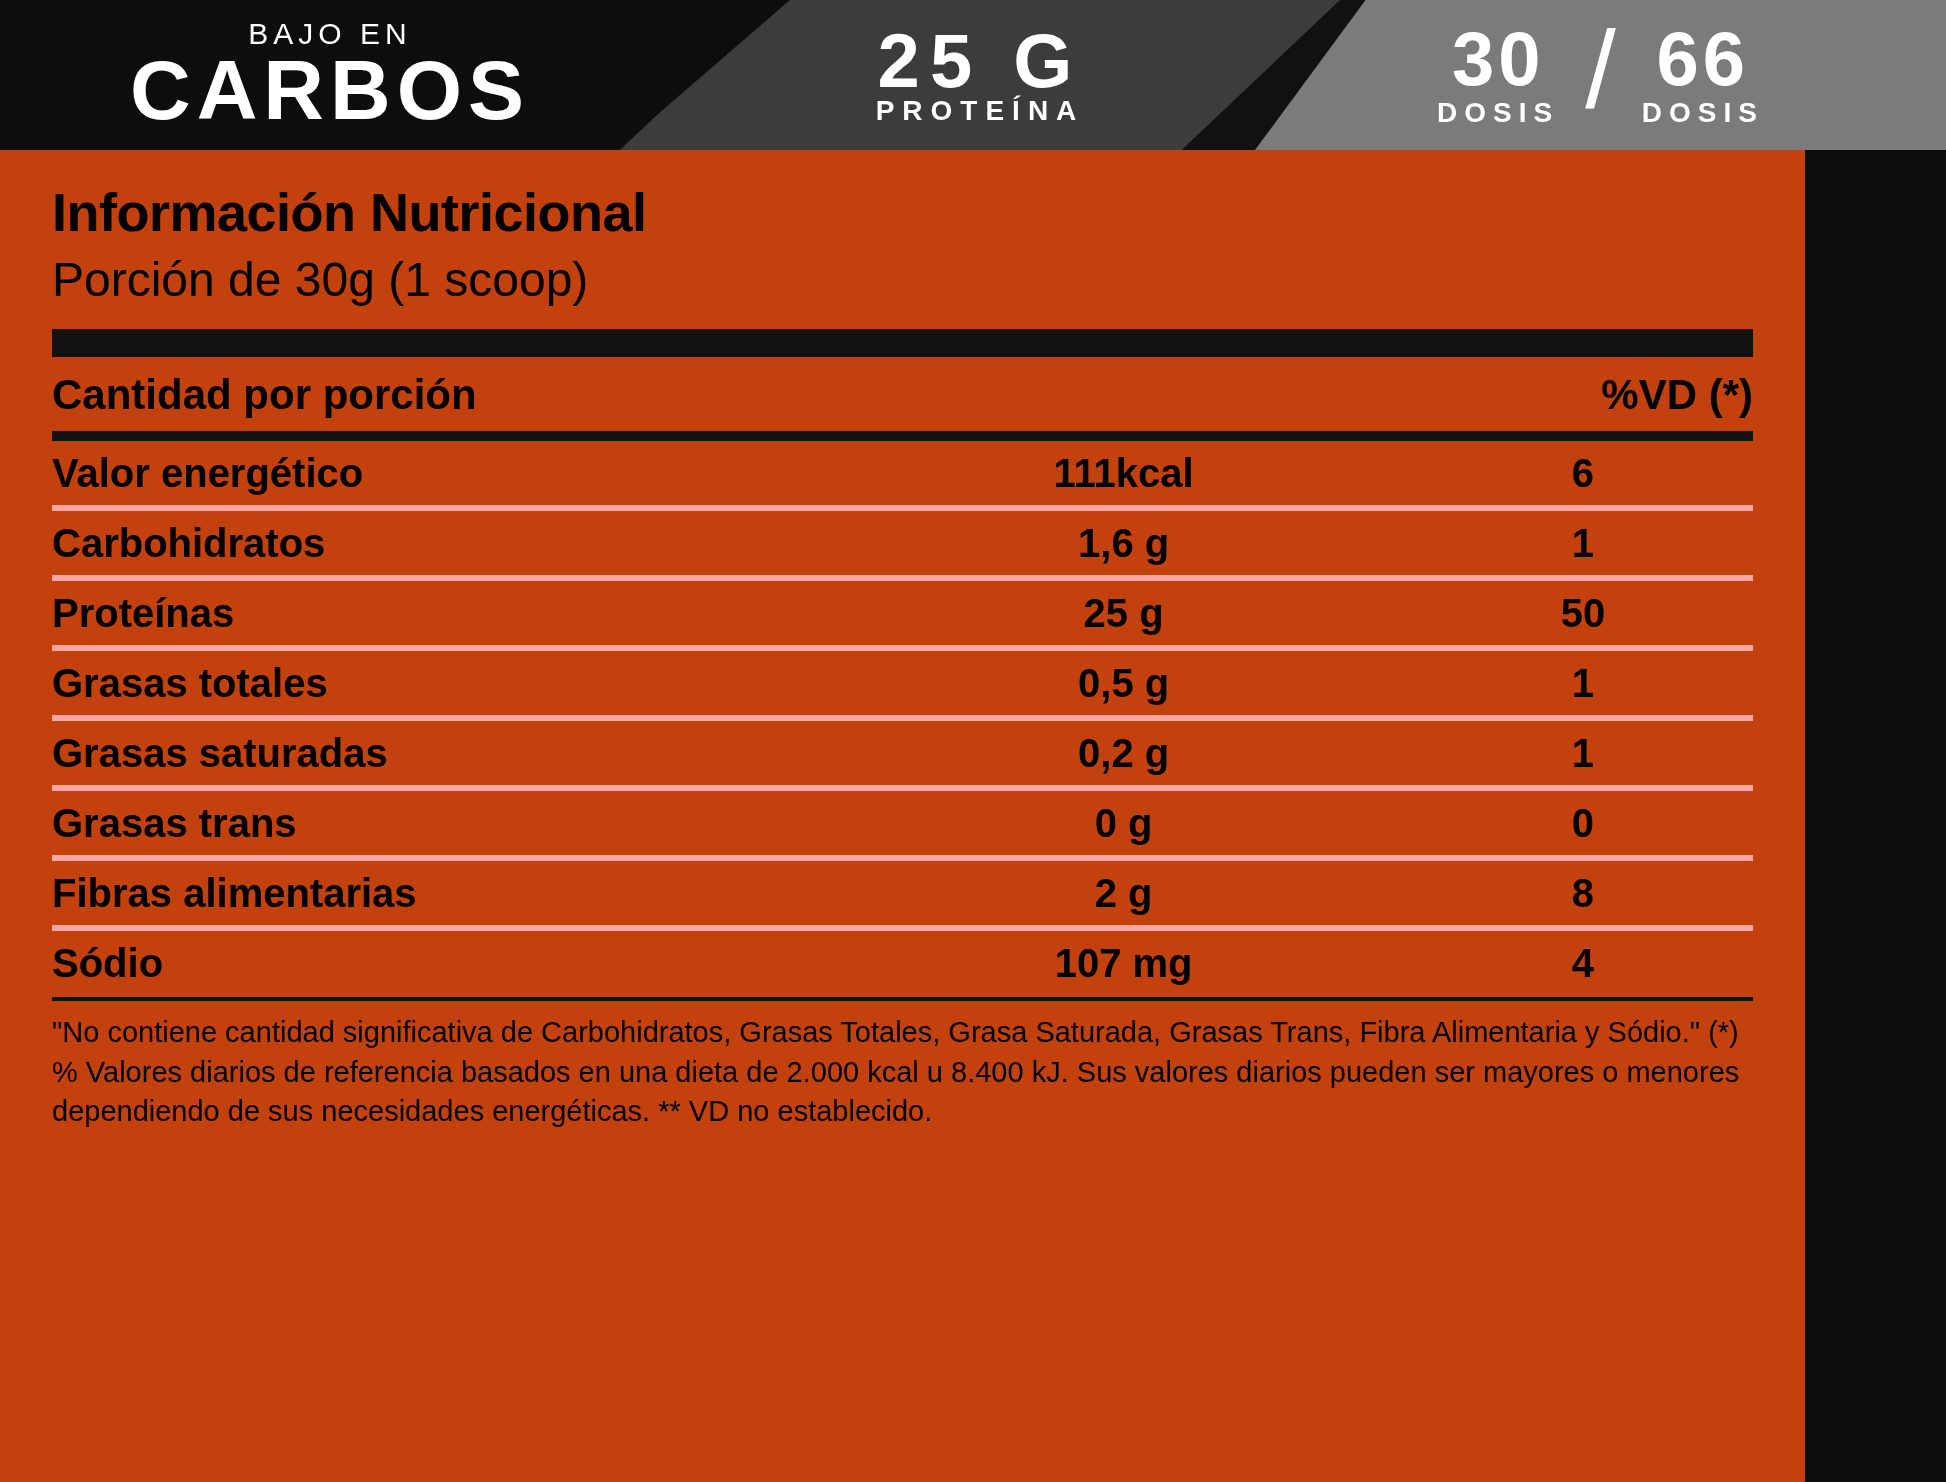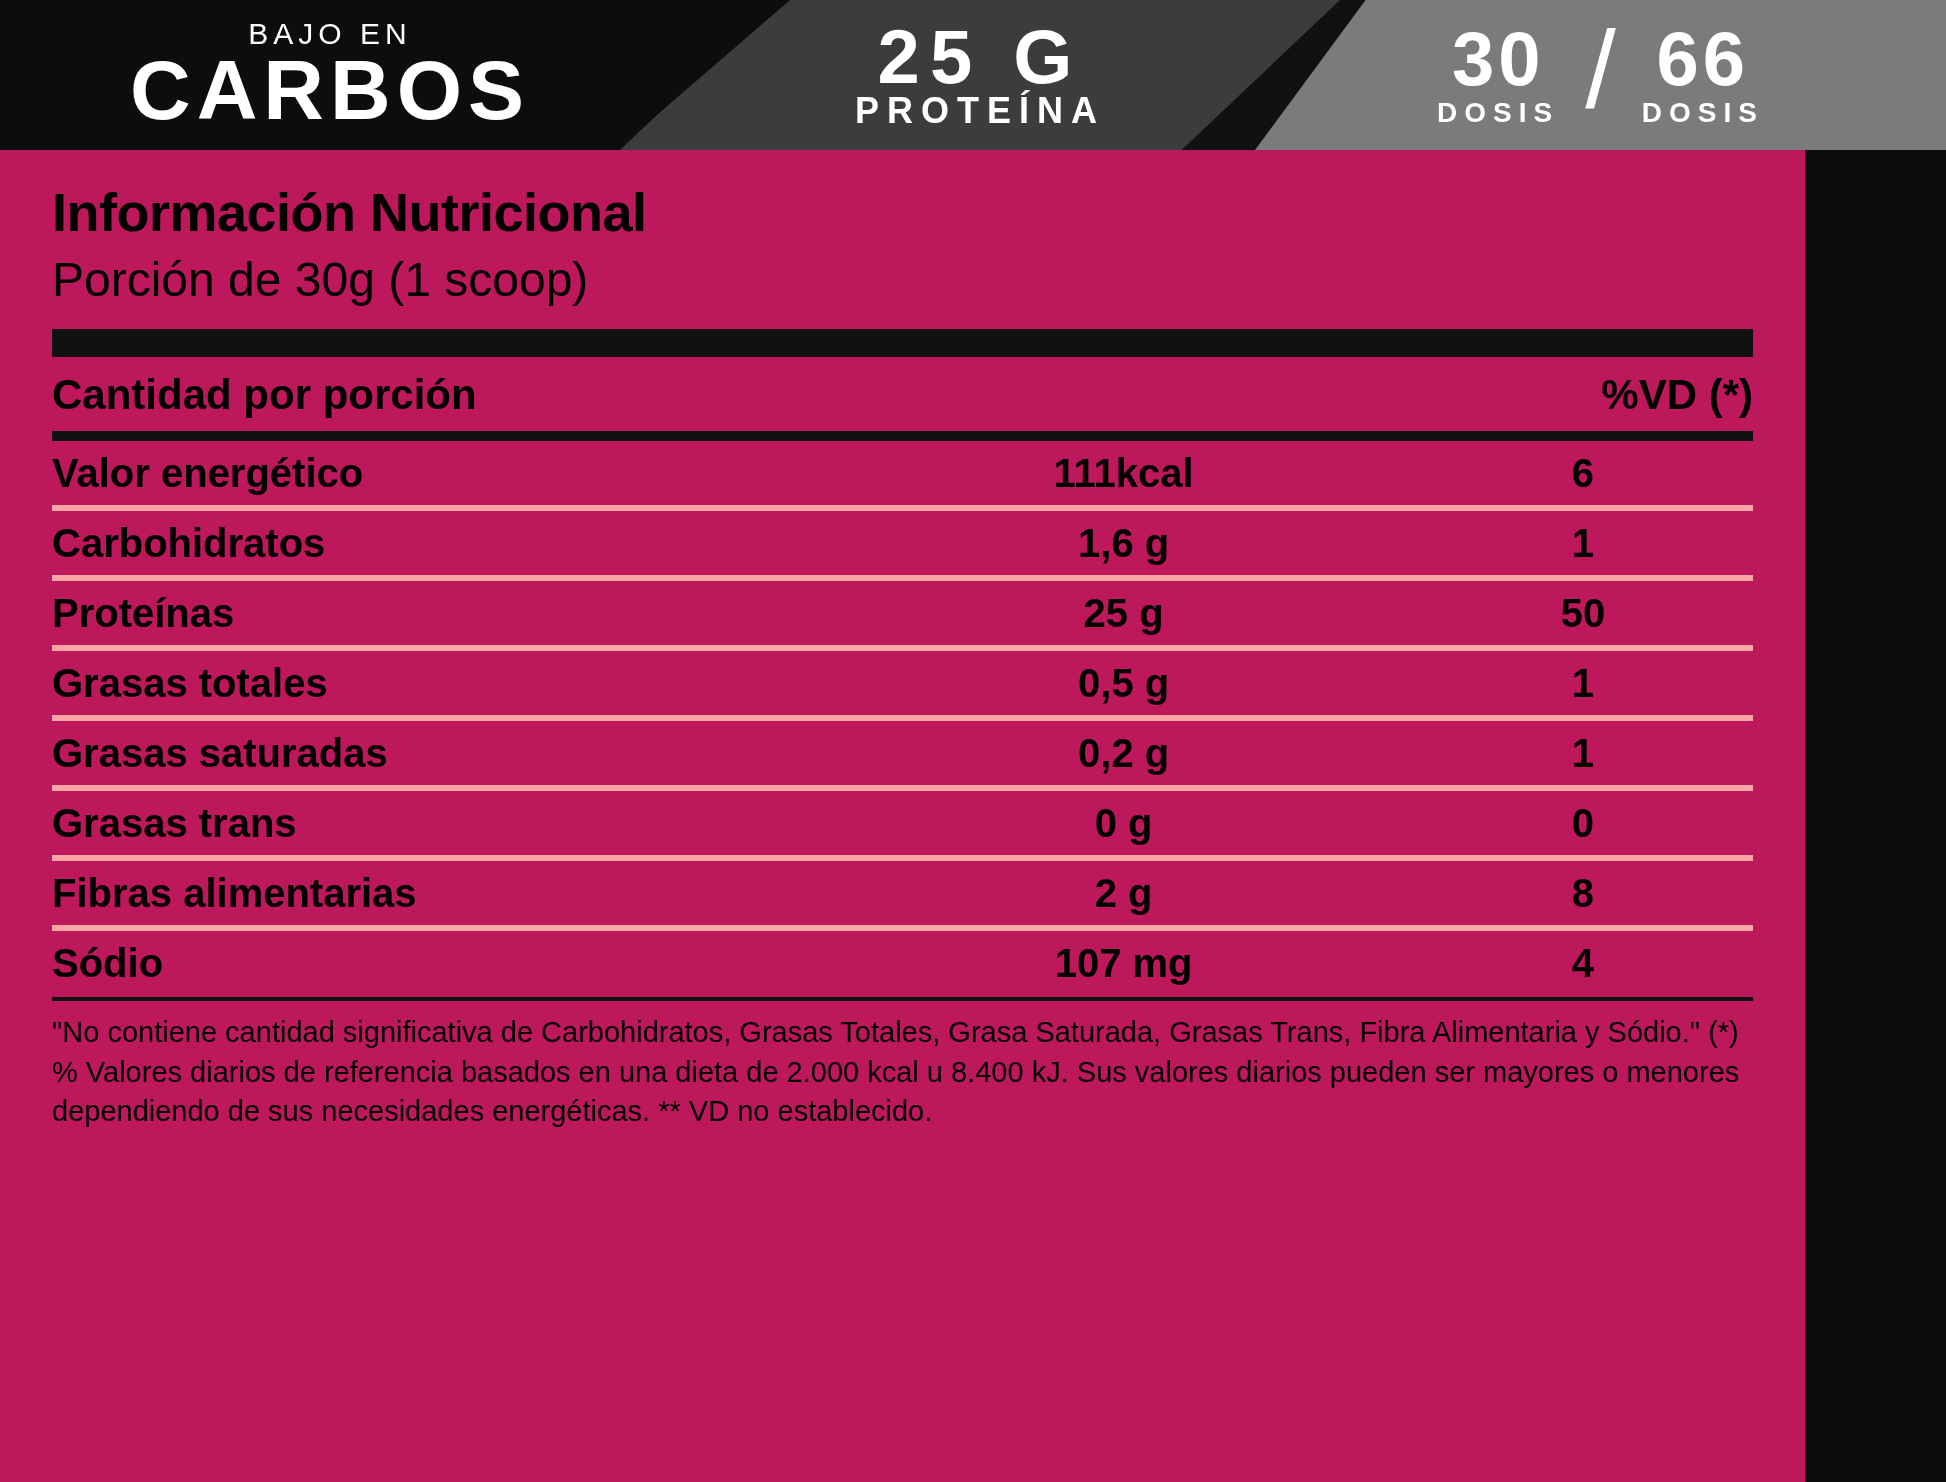--- a/index.html
+++ b/index.html
@@ -83,7 +83,7 @@
     line-height: 0.95;
   }
   .seg-protein .small {
-    font-size: 36px;
+    font-size: 28px;
     font-weight: 700;
     letter-spacing: 8px;
     line-height: 1;

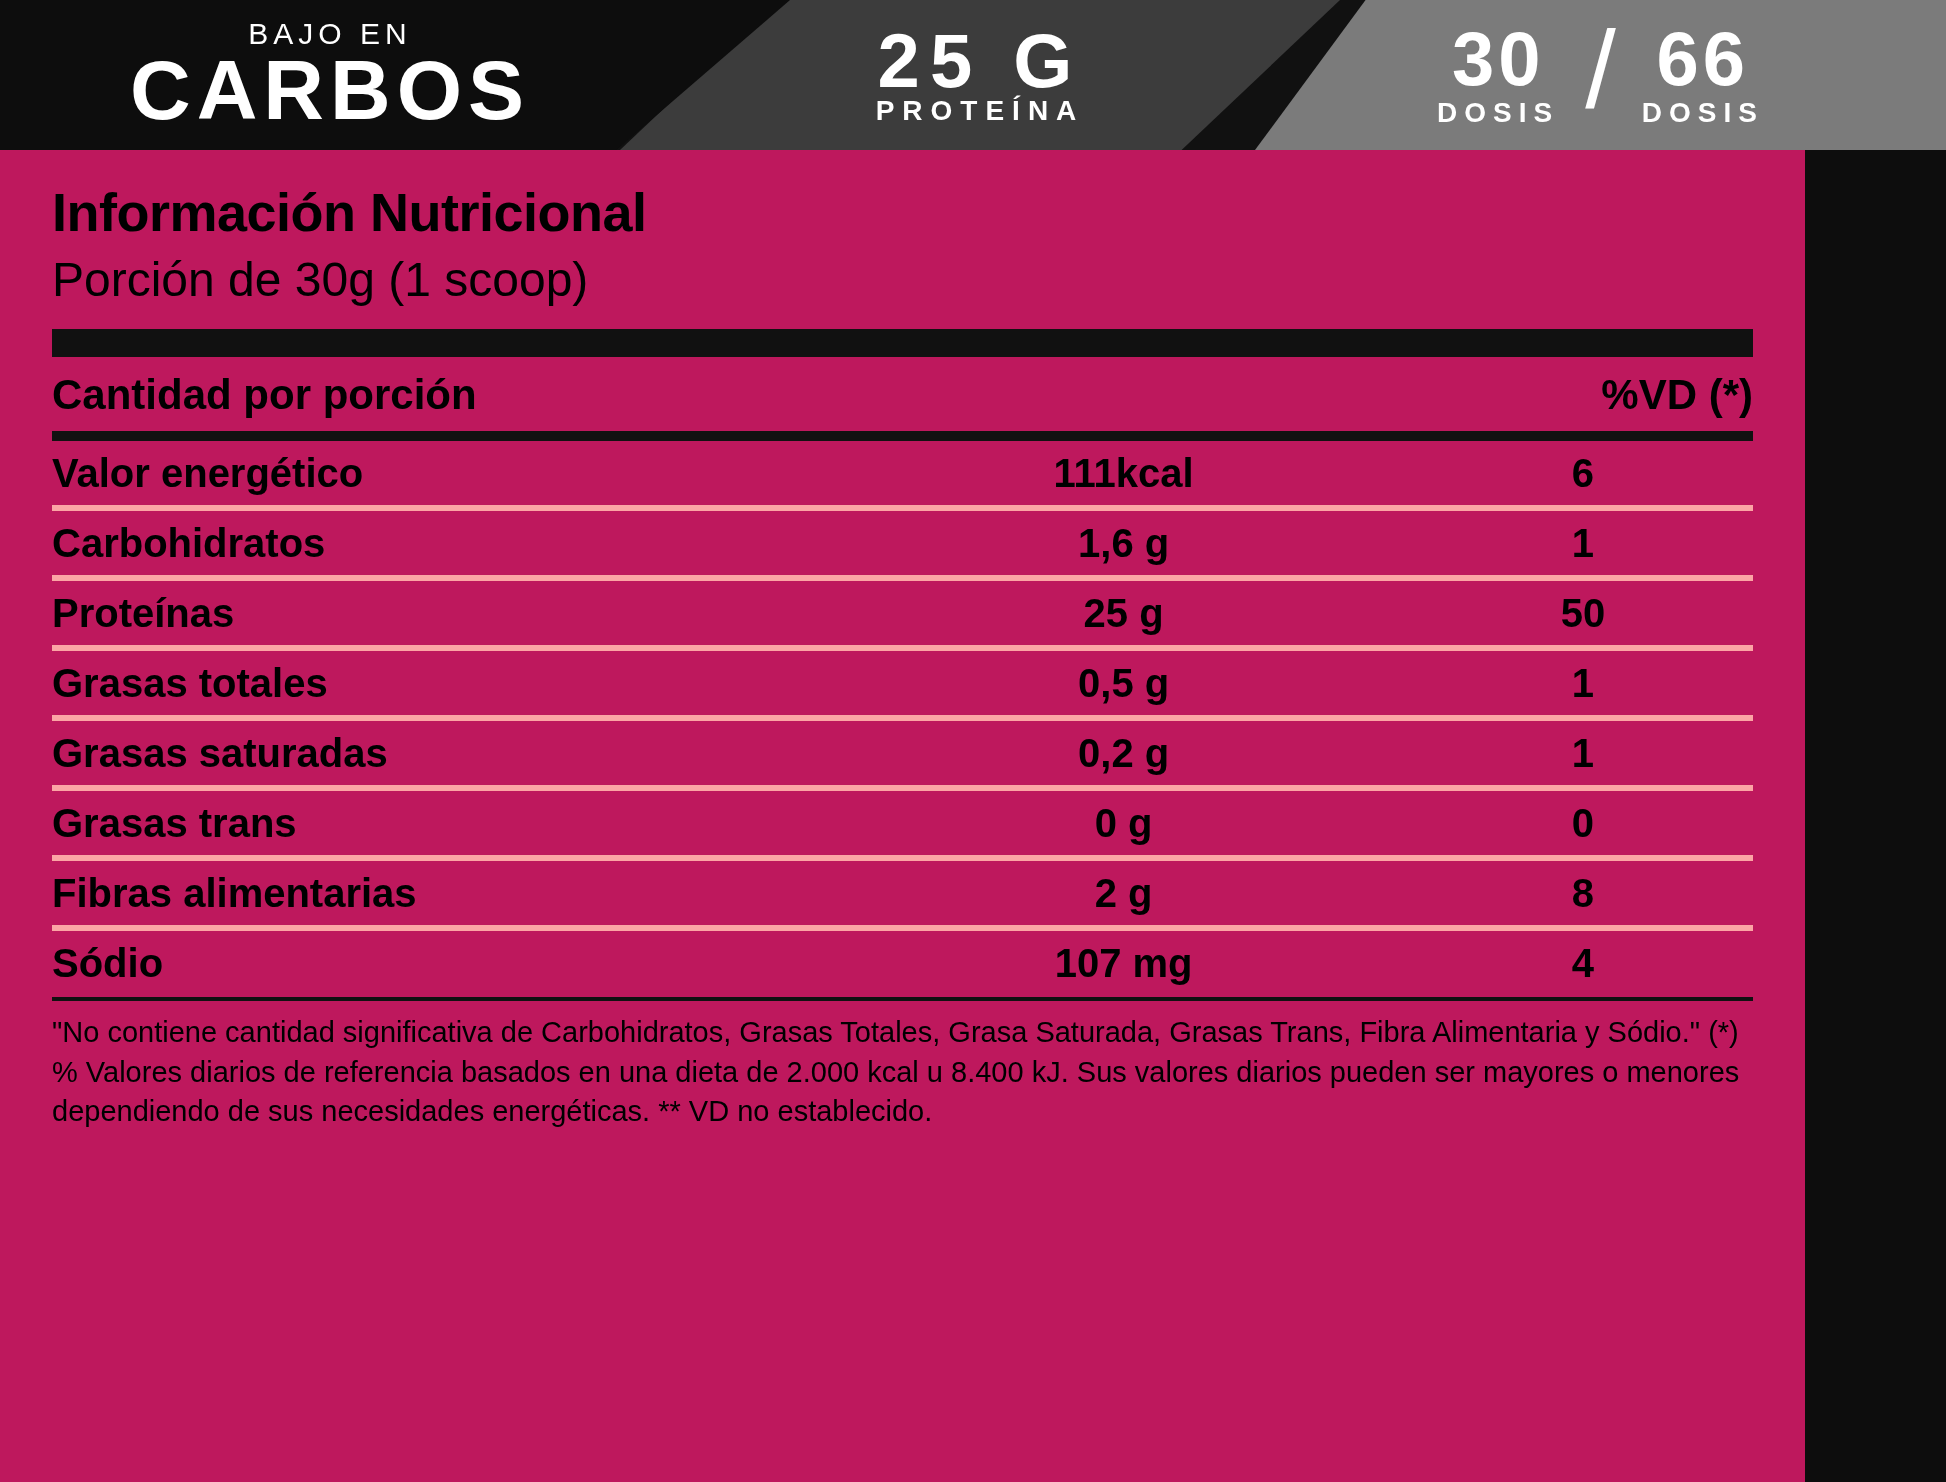--- a/index.html
+++ b/index.html
@@ -133,7 +133,7 @@
     top: 150px;
     width: 1805px;
     height: 1332px;
-    background: #be185d;
+    background: #c2410c;
     box-sizing: border-box;
     padding: 34px 52px 0 52px;
   }

